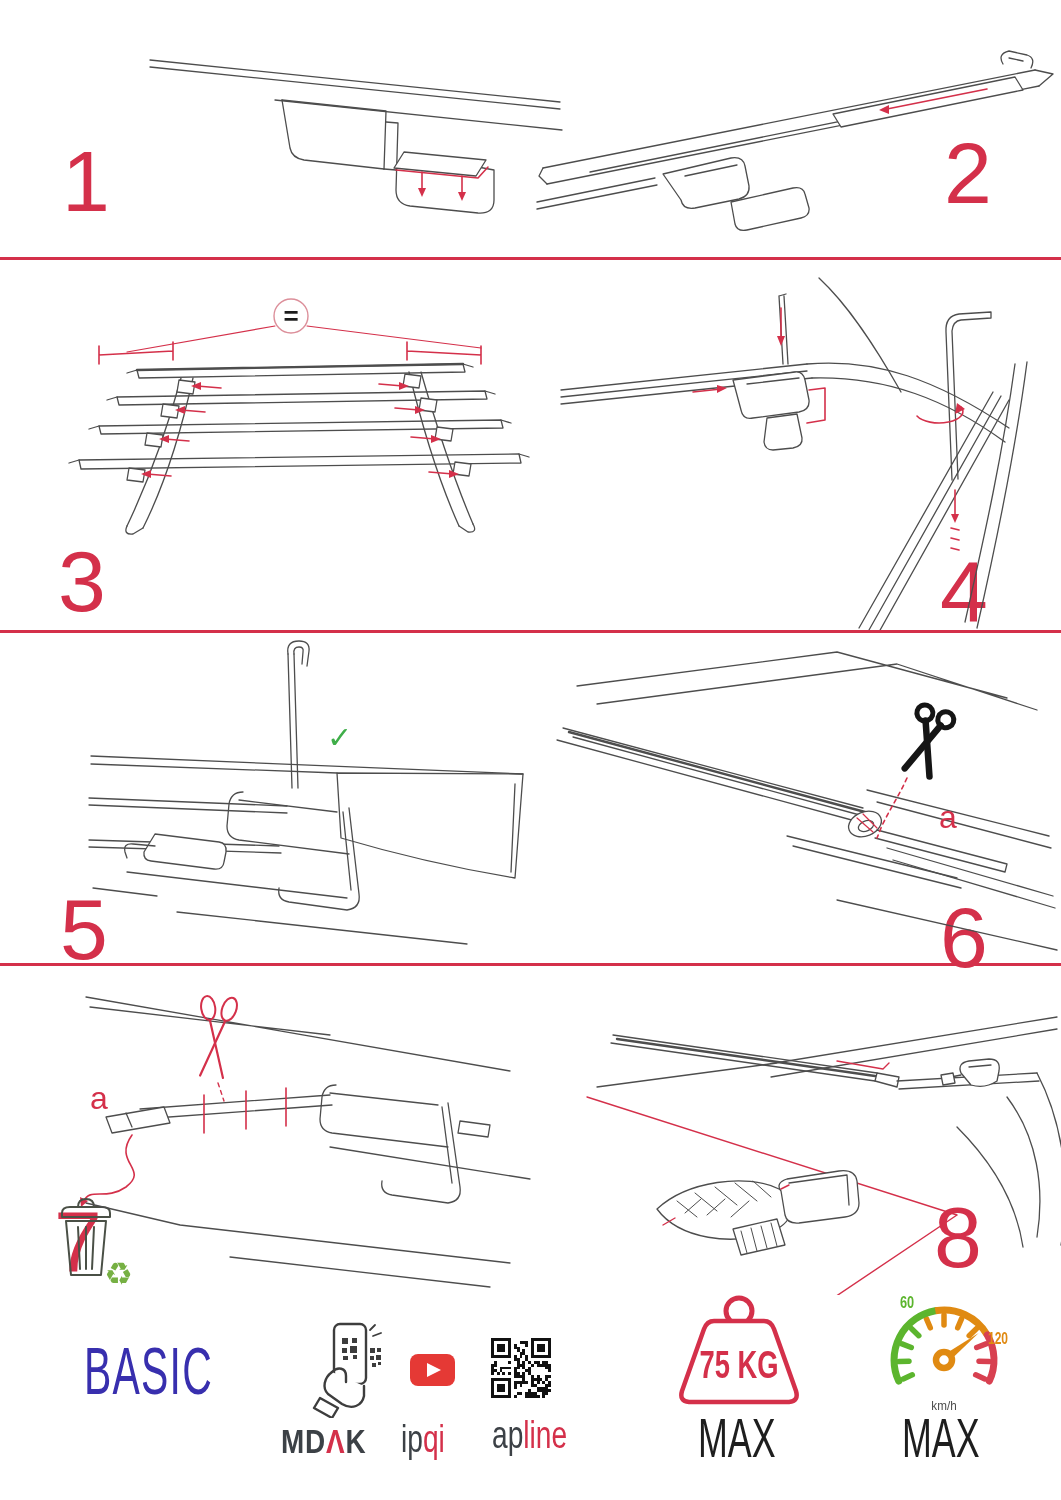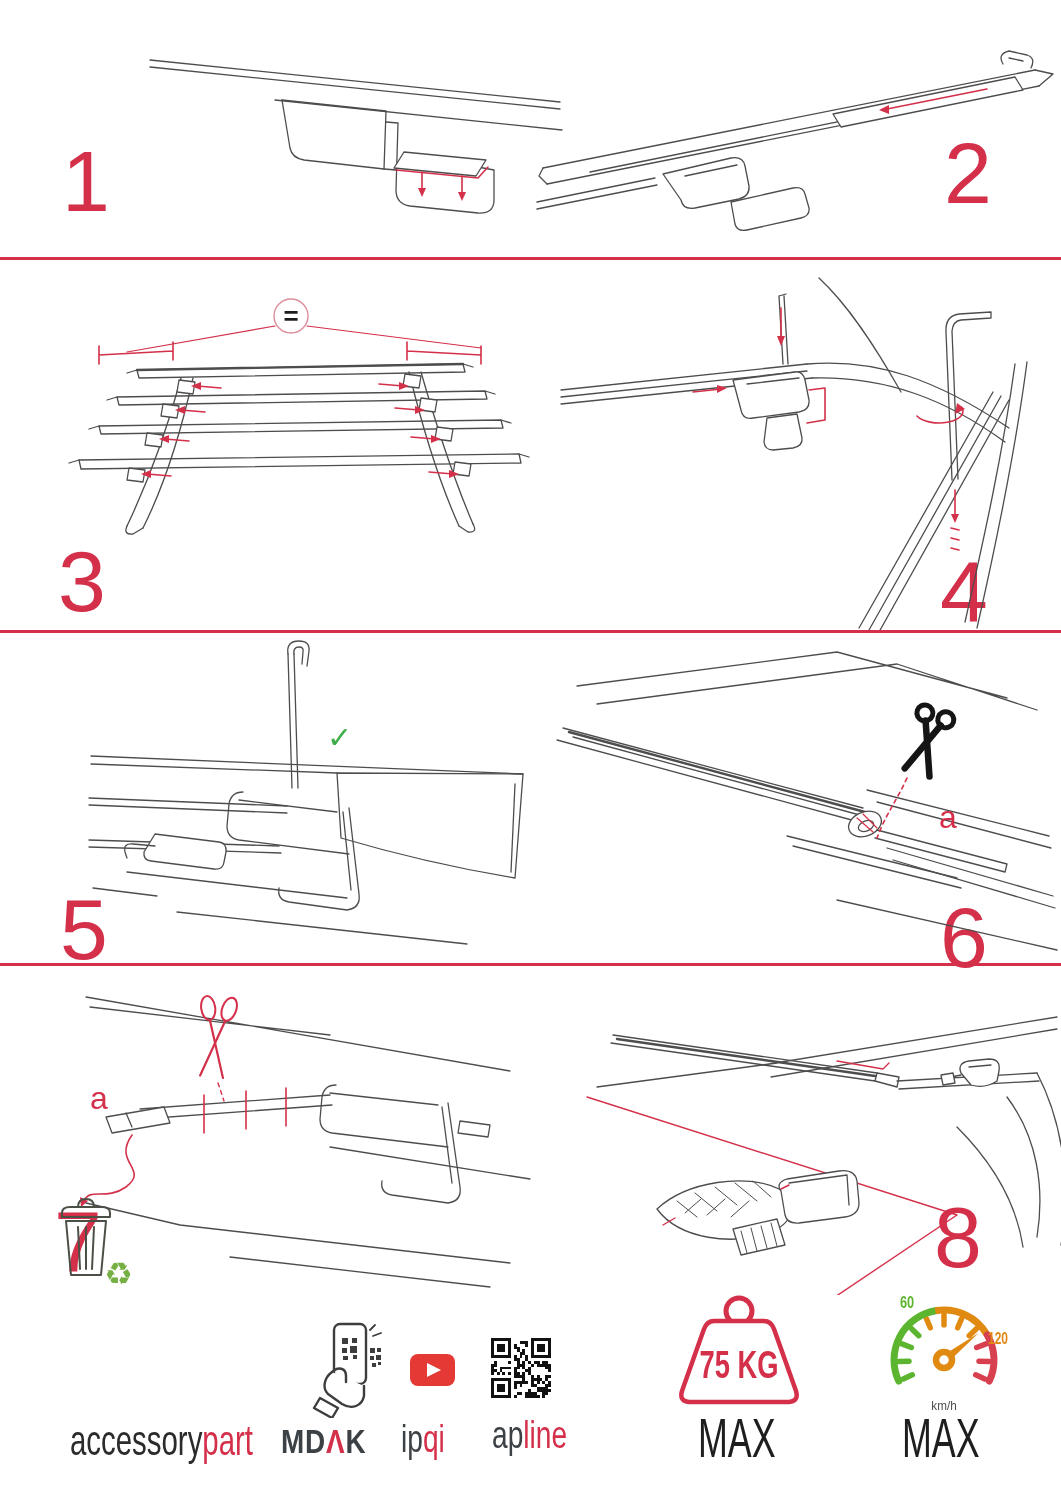--- a/index.html
+++ b/index.html
@@ -247,6 +247,9 @@
     <path class="red" style="stroke-width:1.4" d="M128,250 L140,243 M246,214 L254,210"></path>
   </svg>
 
+  <div class="abs" style="left:84px;top:1338px">
+    <span class="cond basic-t">BASIC</span>
+  </div>
   <div class="abs" style="left:70px;top:1420px">
     <span class="cond acc-t">
       <span>accessory</span><span class="red-txt">part</span>

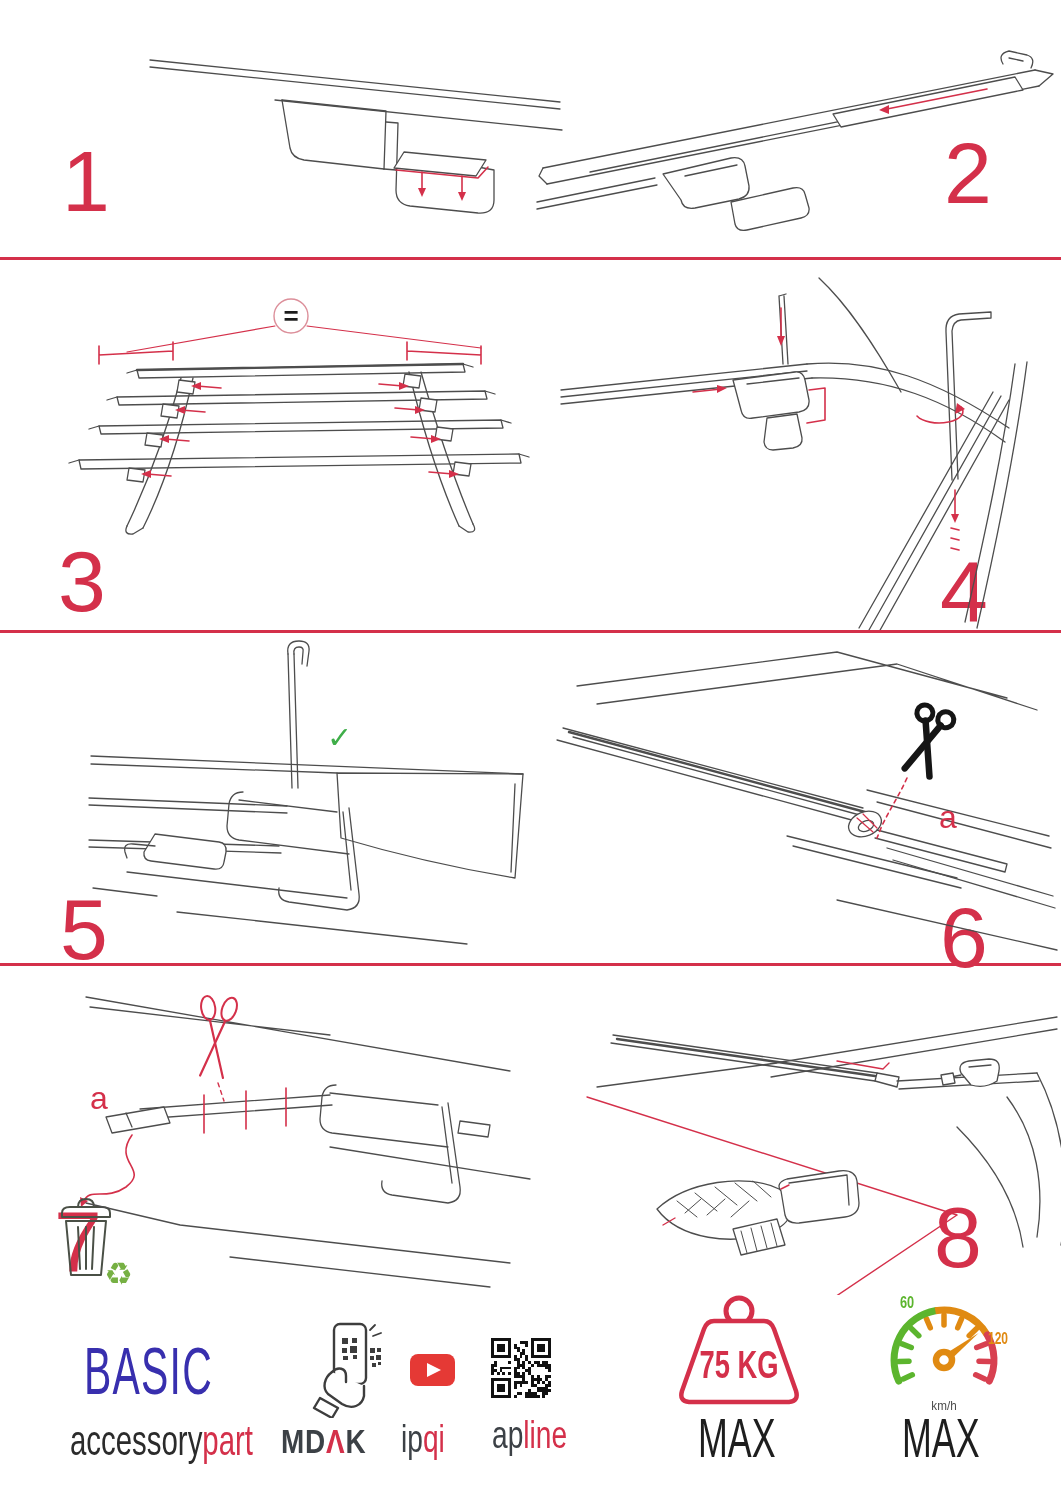--- a/index.html
+++ b/index.html
@@ -249,11 +249,6 @@
 
   <div class="abs" style="left:84px;top:1338px">
     <span class="cond basic-t">BASIC</span>
-  </div>
-  <div class="abs" style="left:70px;top:1420px">
-    <span class="cond acc-t">
-      <span>accessory</span><span class="red-txt">part</span>
-    </span>
   </div>
 
   <svg class="abs" style="left:312px;top:1322px" width="74" height="96" viewBox="0 0 74 96">

